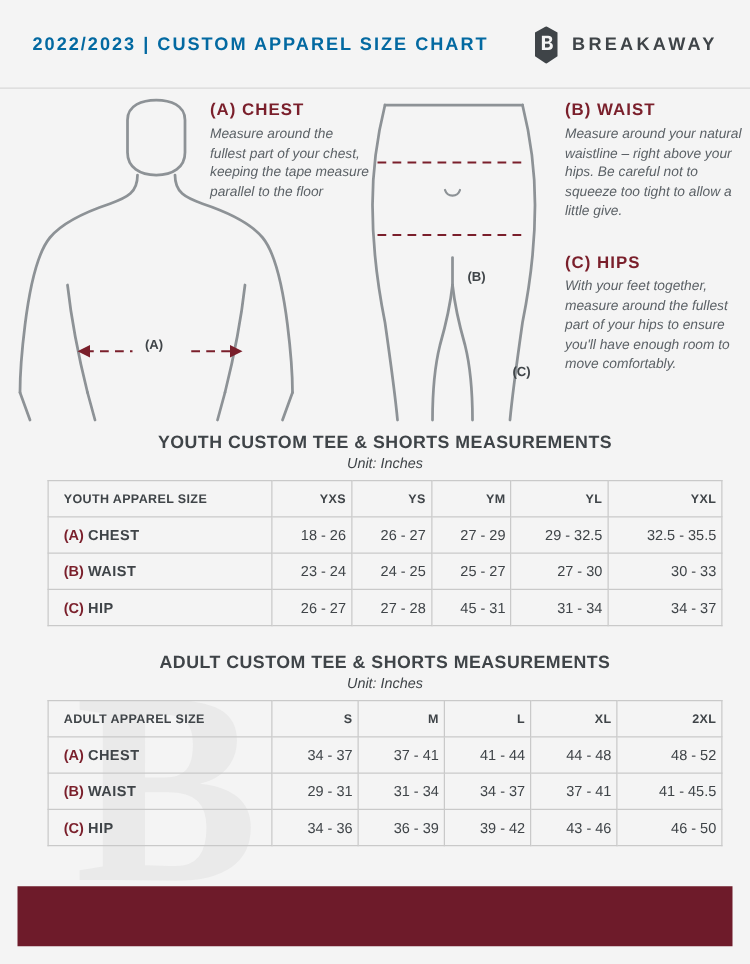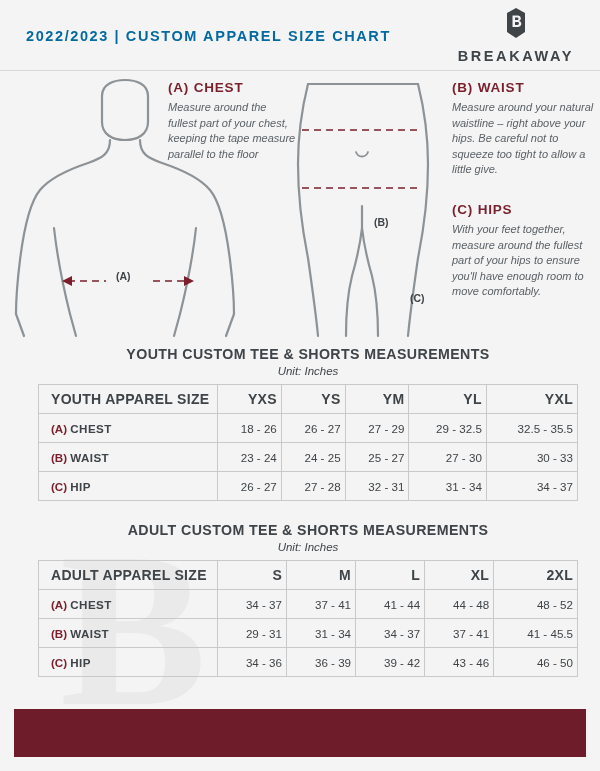--- a/index.html
+++ b/index.html
@@ -59,7 +59,6 @@
     display: flex;
     align-items: center;
     gap: 10px;
-    flex-direction: column;
   }
   .brand-mark {
     width: 22px;

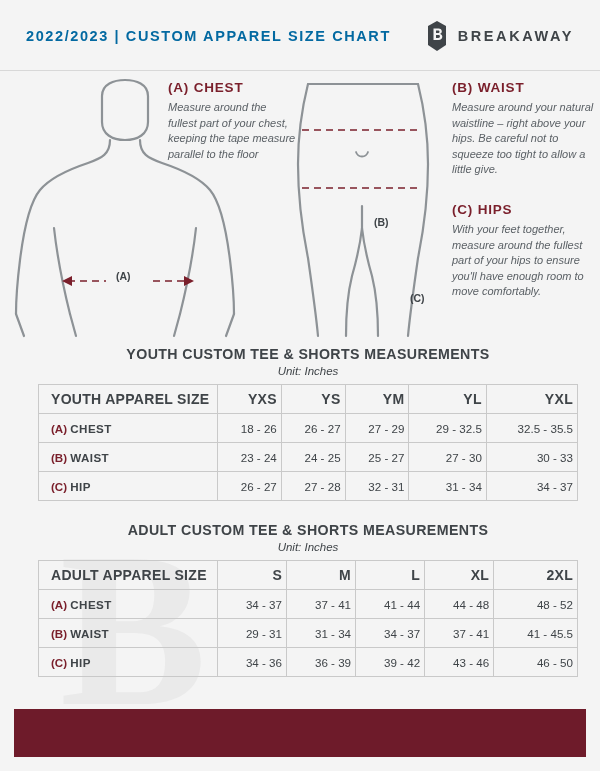--- a/index.html
+++ b/index.html
@@ -146,7 +146,7 @@
   }
   table.size th {
     font-weight: bold;
-    font-size: 14px;
+    font-size: 10px;
     letter-spacing: 0.3px;
   }
   table.size th.rowhead, table.size td.rowhead {

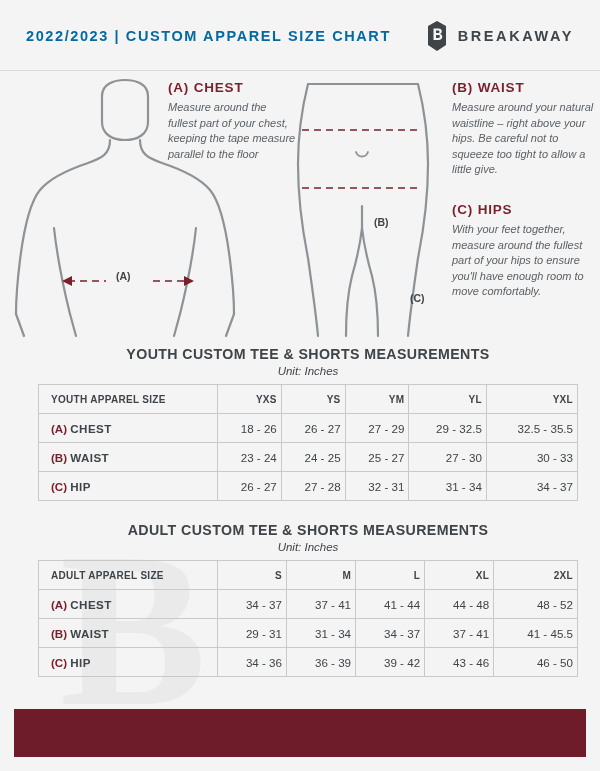--- a/index.html
+++ b/index.html
@@ -305,7 +305,7 @@
           <td class="rowhead"><span class="lbl">(C)</span> <span class="rowlabel">HIP</span></td>
           <td>26 - 27</td>
           <td>27 - 28</td>
-          <td>32 - 31</td>
+          <td>45 - 31</td>
           <td>31 - 34</td>
           <td>34 - 37</td>
         </tr>

